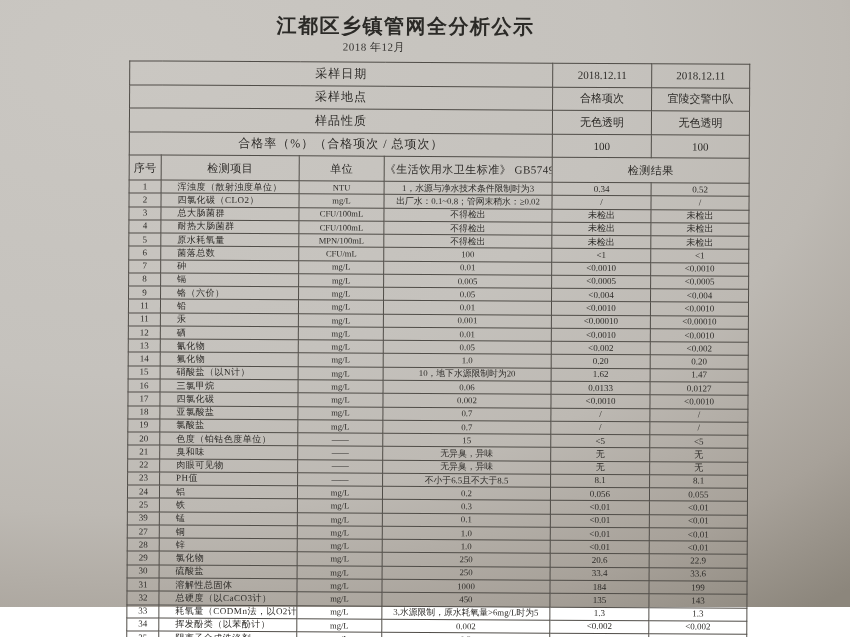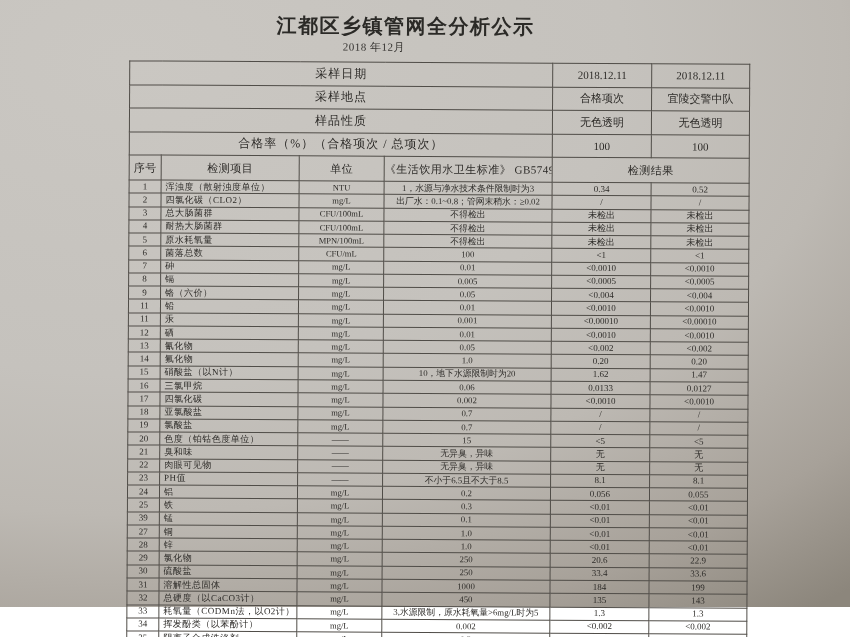--- a/index.html
+++ b/index.html
@@ -41,7 +41,7 @@
   .info-row .info-label{font-size:12px;letter-spacing:1px;}
   .cols-row td{height:24px;font-size:11px;letter-spacing:0.5px;}
   .data-row td{height:12.27px;font-size:9px;line-height:1;}
-  .data-row .c-item{text-align:left;padding-left:4px;letter-spacing:0.5px;}
+  .data-row .c-item{text-align:left;padding-left:16px;letter-spacing:0.5px;}
   .data-row .c-unit{font-size:8.5px;}
   .data-row .c-std{font-size:8.8px;}
   .data-row .c-res{font-size:9px;}

